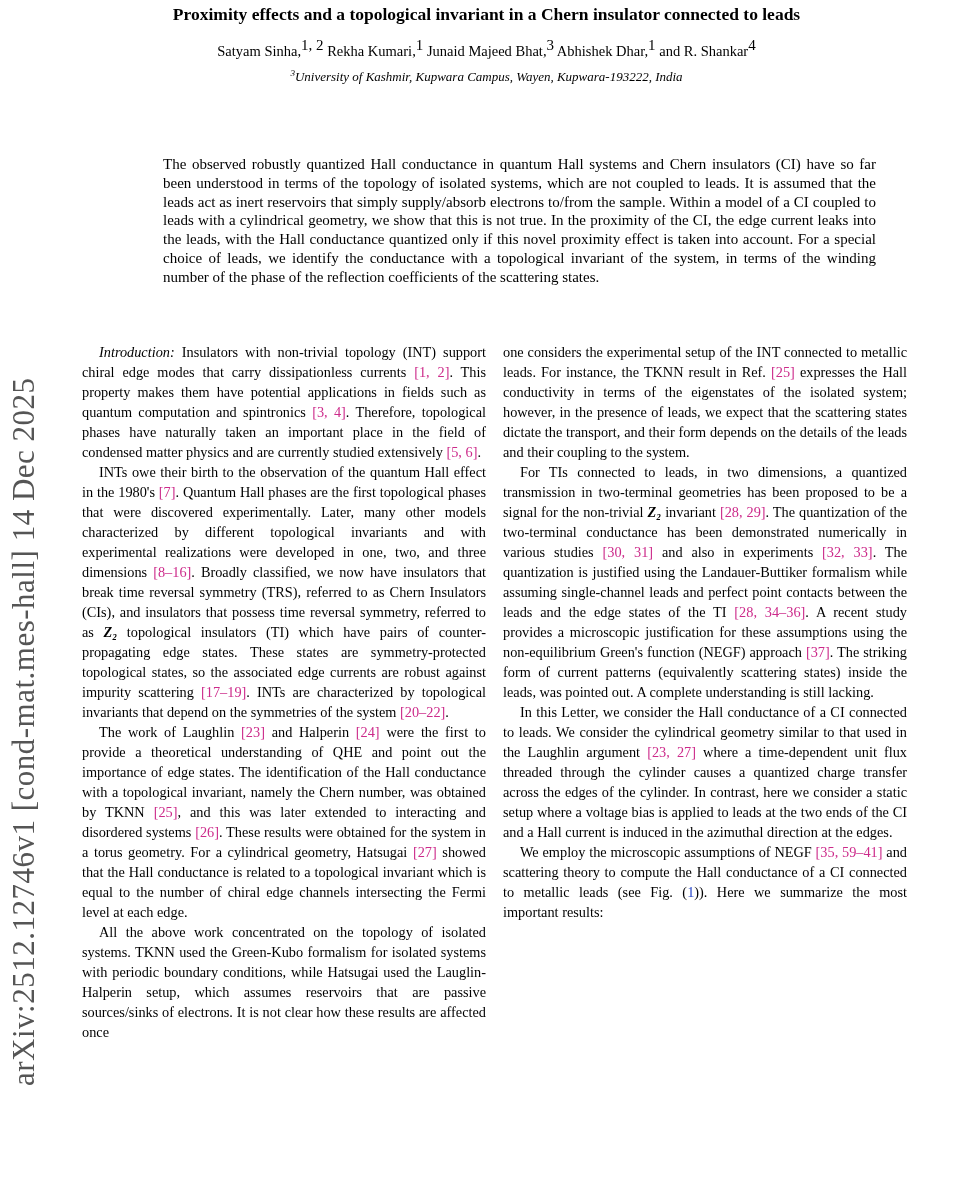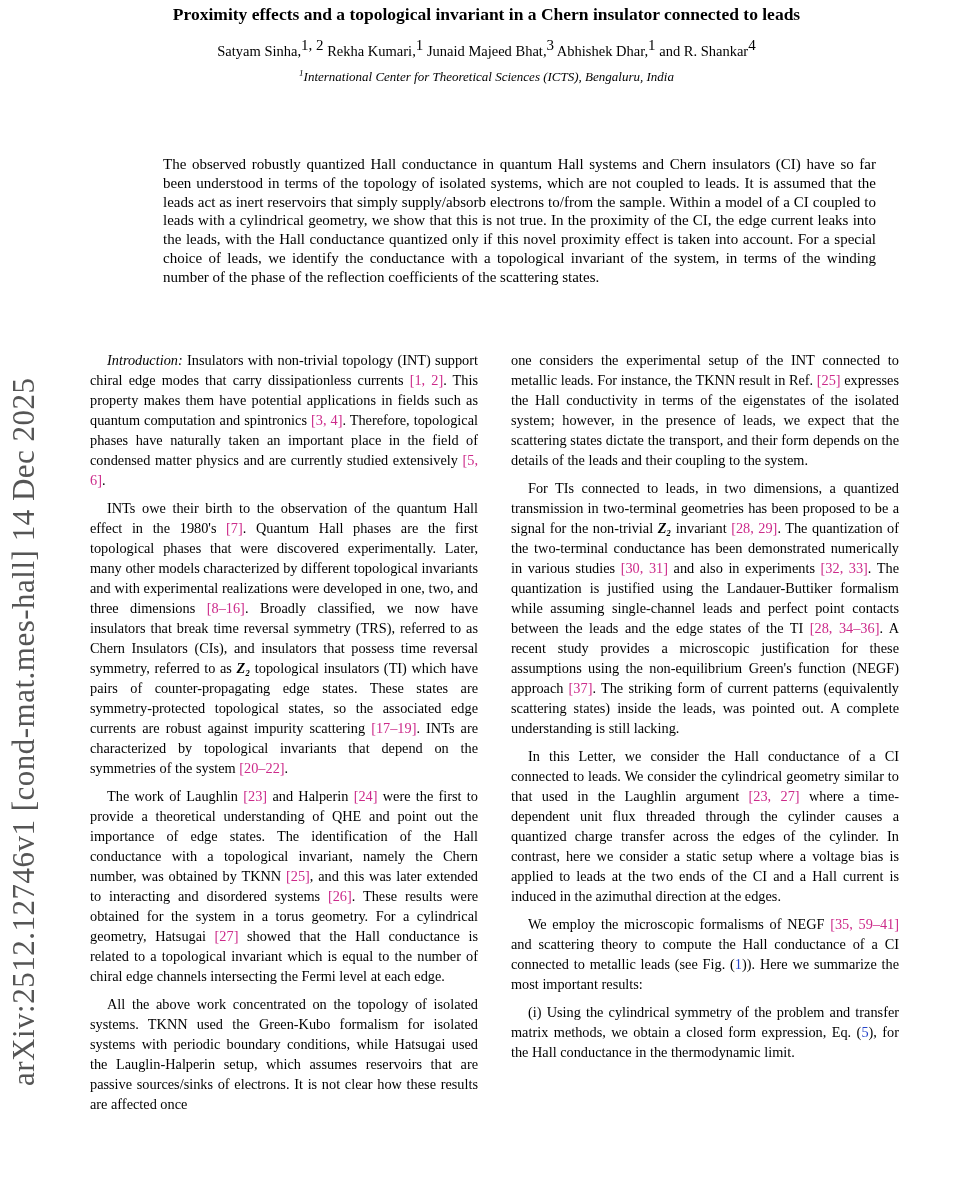--- a/index.html
+++ b/index.html
@@ -61,6 +61,7 @@
   <div class="authors"><span>Satyam Sinha,<sup>1, 2</sup></span><span> Rekha Kumari,<sup>1</sup></span><span> Junaid Majeed Bhat,<sup>3</sup></span><span> Abhishek Dhar,<sup>1</sup></span><span> and R. Shankar<sup>4</sup></span></div>
   <div class="affils">
       <div class="aff"><sup>1</sup>International Center for Theoretical Sciences (ICTS), Bengaluru, India</div>
+      <div class="aff"><sup>3</sup>University of Kashmir, Kupwara Campus, Wayen, Kupwara-193222, India</div>
     </div>
   <div class="abstract">The observed robustly quantized Hall conductance in quantum Hall systems and Chern insulators (CI) have so far been understood in terms of the topology of isolated systems, which are not coupled to leads. It is assumed that the leads act as inert reservoirs that simply supply/absorb electrons to/from the sample. Within a model of a CI coupled to leads with a cylindrical geometry, we show that this is not true. In the proximity of the CI, the edge current leaks into the leads, with the Hall conductance quantized only if this novel proximity effect is taken into account. For a special choice of leads, we identify the conductance with a topological invariant of the system, in terms of the winding number of the phase of the reflection coefficients of the scattering states.</div>
   <div class="col colL">

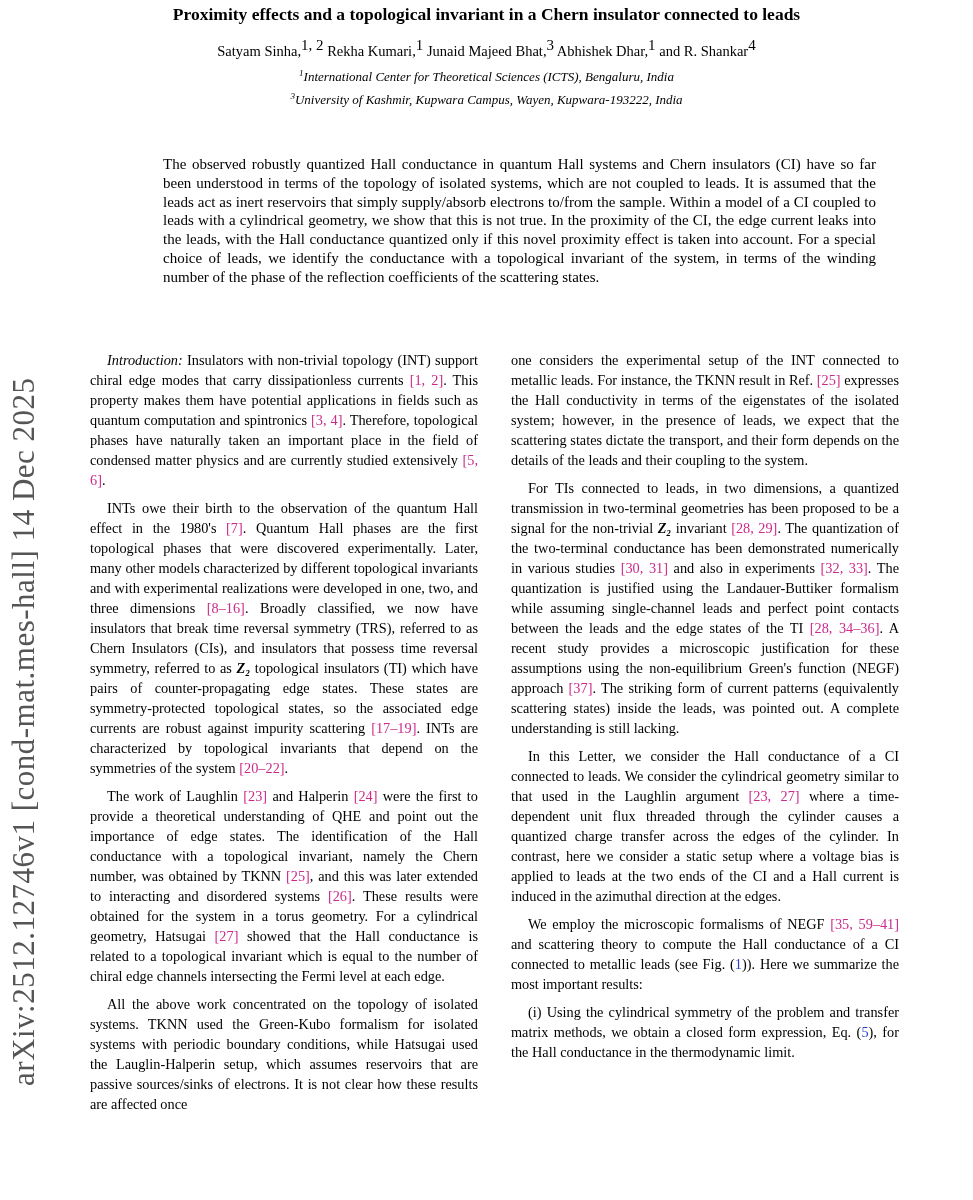--- a/index.html
+++ b/index.html
@@ -60,7 +60,6 @@
   <h1 class="title">Proximity effects and a topological invariant in a Chern insulator connected to leads</h1>
   <div class="authors"><span>Satyam Sinha,<sup>1, 2</sup></span><span> Rekha Kumari,<sup>1</sup></span><span> Junaid Majeed Bhat,<sup>3</sup></span><span> Abhishek Dhar,<sup>1</sup></span><span> and R. Shankar<sup>4</sup></span></div>
   <div class="affils">
-      <div class="aff"><sup>1</sup>International Center for Theoretical Sciences (ICTS), Bengaluru, India</div>
       <div class="aff"><sup>3</sup>University of Kashmir, Kupwara Campus, Wayen, Kupwara-193222, India</div>
     </div>
   <div class="abstract">The observed robustly quantized Hall conductance in quantum Hall systems and Chern insulators (CI) have so far been understood in terms of the topology of isolated systems, which are not coupled to leads. It is assumed that the leads act as inert reservoirs that simply supply/absorb electrons to/from the sample. Within a model of a CI coupled to leads with a cylindrical geometry, we show that this is not true. In the proximity of the CI, the edge current leaks into the leads, with the Hall conductance quantized only if this novel proximity effect is taken into account. For a special choice of leads, we identify the conductance with a topological invariant of the system, in terms of the winding number of the phase of the reflection coefficients of the scattering states.</div>

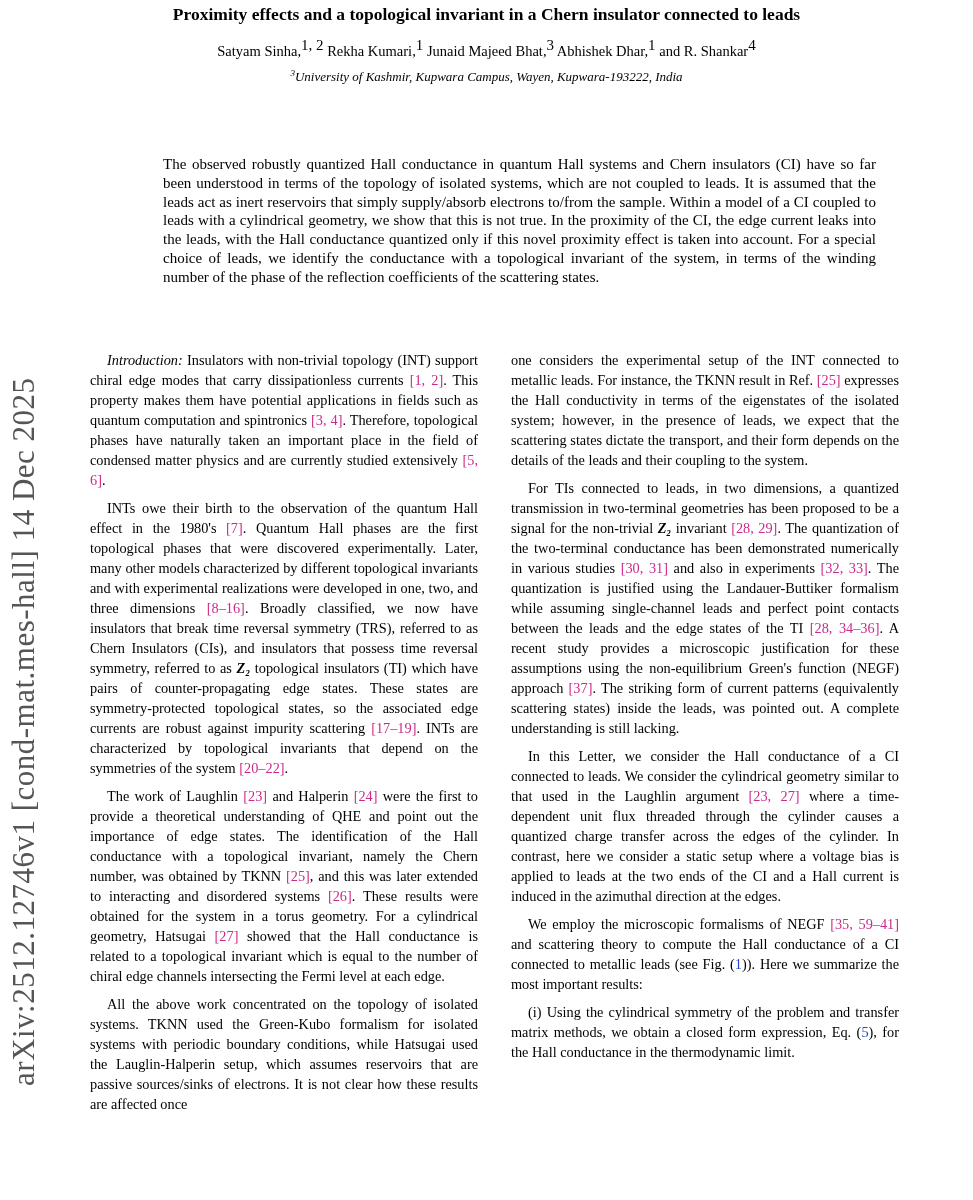--- a/index.html
+++ b/index.html
@@ -44,7 +44,7 @@
   .colL { left: 82px; }
   .colR { left: 503px; }
 
-  .para { margin: 8px; text-indent: 17px; }
+  .para { margin: 0; text-indent: 17px; }
   .para.noindent { text-indent: 0; }
 
   .cite { color: var(--cite, #cc2a8a); }

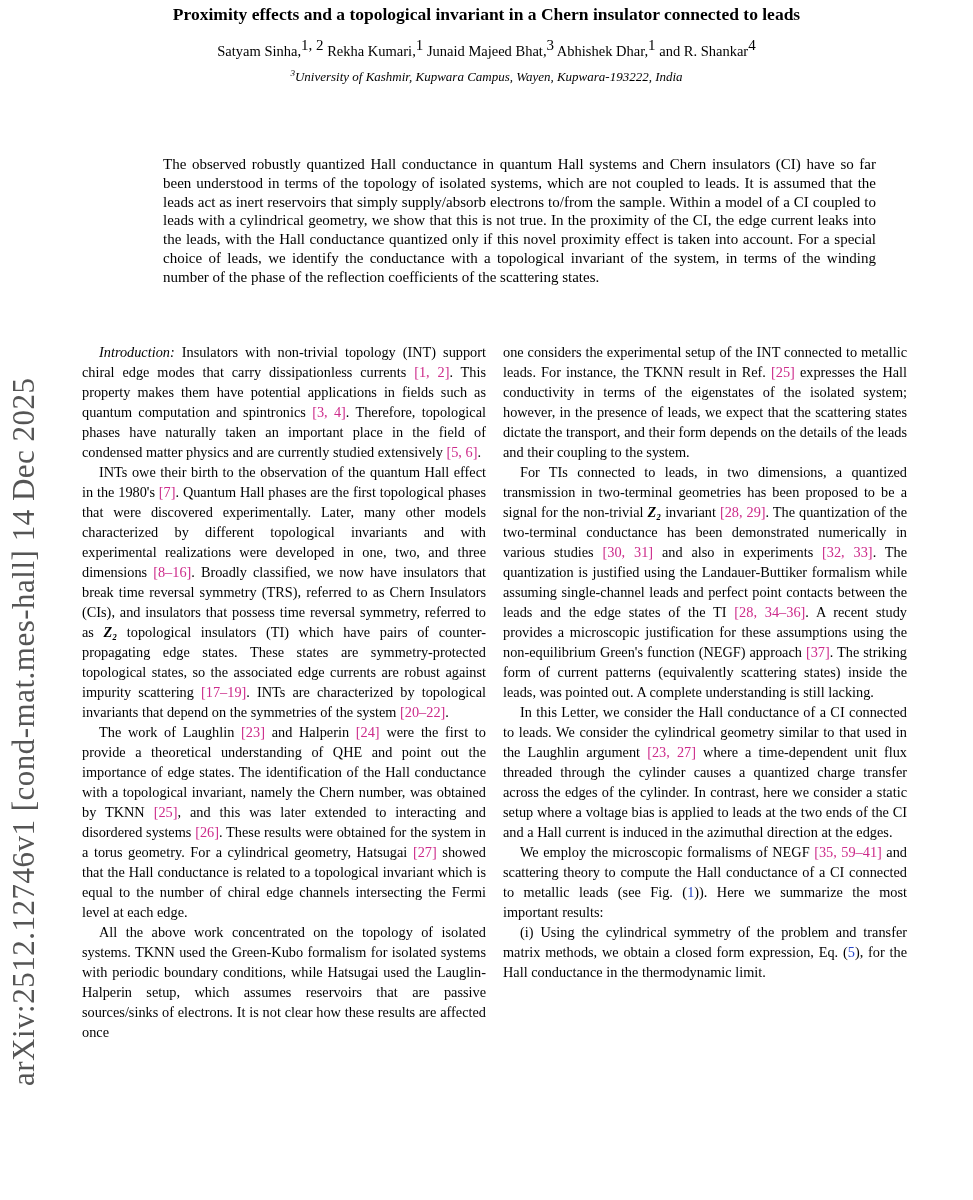--- a/index.html
+++ b/index.html
@@ -73,7 +73,7 @@
       <p class="para noindent"><span>one considers the experimental setup of the INT connected to metallic leads. For instance, the TKNN result in Ref. </span><span class="cite">[25]</span><span> expresses the Hall conductivity in terms of the eigenstates of the isolated system; however, in the presence of leads, we expect that the scattering states dictate the transport, and their form depends on the details of the leads and their coupling to the system.</span></p>
       <p class="para"><span>For TIs connected to leads, in two dimensions, a quantized transmission in two-terminal geometries has been proposed to be a signal for the non-trivial </span><span class="math">Z₂</span><span> invariant </span><span class="cite">[28, 29]</span><span>. The quantization of the two-terminal conductance has been demonstrated numerically in various studies </span><span class="cite">[30, 31]</span><span> and also in experiments </span><span class="cite">[32, 33]</span><span>. The quantization is justified using the Landauer-Buttiker formalism while assuming single-channel leads and perfect point contacts between the leads and the edge states of the TI </span><span class="cite">[28, 34–36]</span><span>. A recent study provides a microscopic justification for these assumptions using the non-equilibrium Green's function (NEGF) approach </span><span class="cite">[37]</span><span>. The striking form of current patterns (equivalently scattering states) inside the leads, was pointed out. A complete understanding is still lacking.</span></p>
       <p class="para"><span>In this Letter, we consider the Hall conductance of a CI connected to leads. We consider the cylindrical geometry similar to that used in the Laughlin argument </span><span class="cite">[23, 27]</span><span> where a time-dependent unit flux threaded through the cylinder causes a quantized charge transfer across the edges of the cylinder. In contrast, here we consider a static setup where a voltage bias is applied to leads at the two ends of the CI and a Hall current is induced in the azimuthal direction at the edges.</span></p>
-      <p class="para"><span>We employ the microscopic formalisms of NEGF </span><span class="cite">[35, 59–41]</span><span> and scattering theory to compute the Hall conductance of a CI connected to metallic leads (see Fig. (</span><span class="link">1</span><span>)). Here we summarize the most important results:</span></p>
+      <p class="para"><span>We employ the microscopic assumptions of NEGF </span><span class="cite">[35, 59–41]</span><span> and scattering theory to compute the Hall conductance of a CI connected to metallic leads (see Fig. (</span><span class="link">1</span><span>)). Here we summarize the most important results:</span></p>
       <p class="para"><span>(i) Using the cylindrical symmetry of the problem and transfer matrix methods, we obtain a closed form expression, Eq. (</span><span class="link">5</span><span>), for the Hall conductance in the thermodynamic limit.</span></p>
     </div>
 </div>

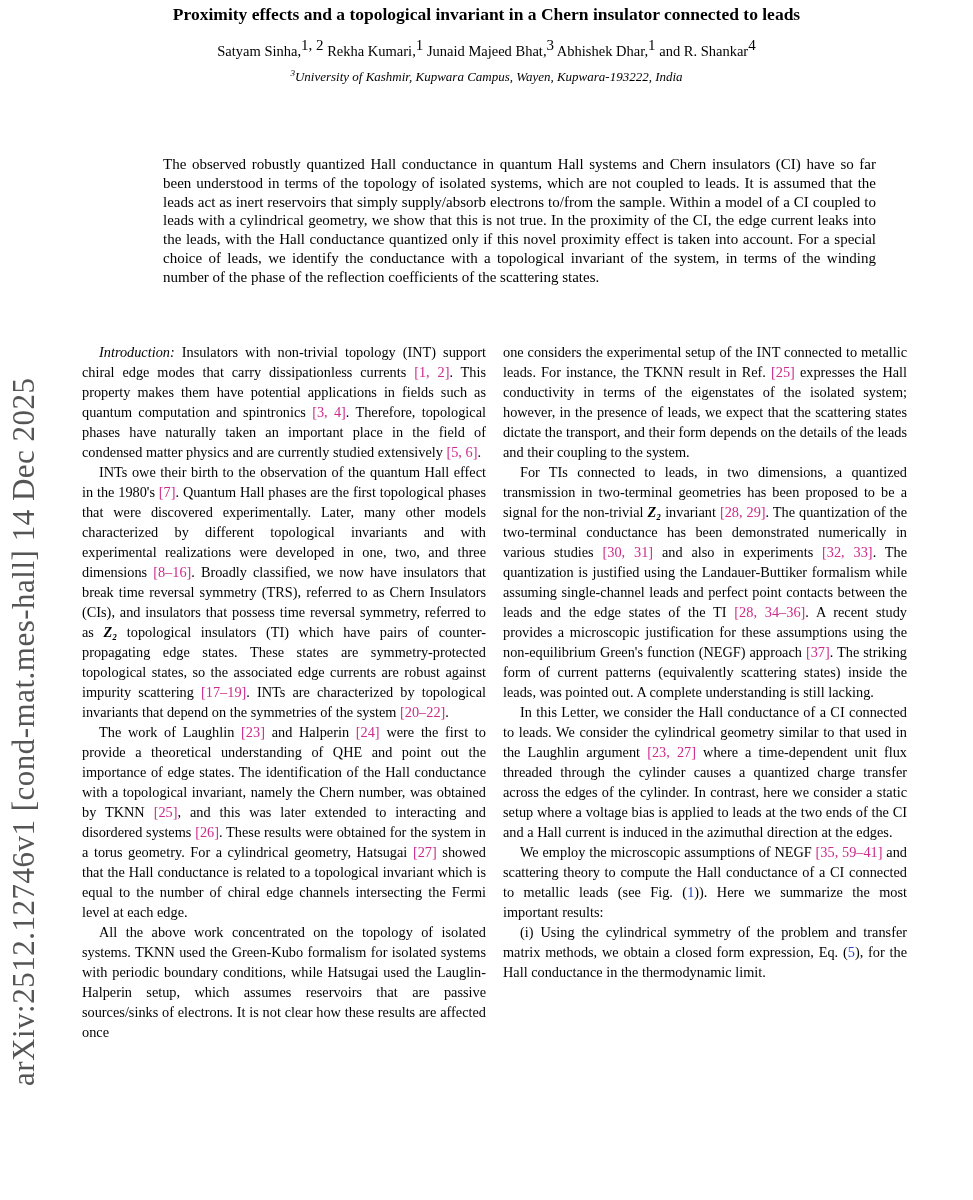--- a/index.html
+++ b/index.html
@@ -74,7 +74,6 @@
       <p class="para"><span>For TIs connected to leads, in two dimensions, a quantized transmission in two-terminal geometries has been proposed to be a signal for the non-trivial </span><span class="math">Z₂</span><span> invariant </span><span class="cite">[28, 29]</span><span>. The quantization of the two-terminal conductance has been demonstrated numerically in various studies </span><span class="cite">[30, 31]</span><span> and also in experiments </span><span class="cite">[32, 33]</span><span>. The quantization is justified using the Landauer-Buttiker formalism while assuming single-channel leads and perfect point contacts between the leads and the edge states of the TI </span><span class="cite">[28, 34–36]</span><span>. A recent study provides a microscopic justification for these assumptions using the non-equilibrium Green's function (NEGF) approach </span><span class="cite">[37]</span><span>. The striking form of current patterns (equivalently scattering states) inside the leads, was pointed out. A complete understanding is still lacking.</span></p>
       <p class="para"><span>In this Letter, we consider the Hall conductance of a CI connected to leads. We consider the cylindrical geometry similar to that used in the Laughlin argument </span><span class="cite">[23, 27]</span><span> where a time-dependent unit flux threaded through the cylinder causes a quantized charge transfer across the edges of the cylinder. In contrast, here we consider a static setup where a voltage bias is applied to leads at the two ends of the CI and a Hall current is induced in the azimuthal direction at the edges.</span></p>
       <p class="para"><span>We employ the microscopic assumptions of NEGF </span><span class="cite">[35, 59–41]</span><span> and scattering theory to compute the Hall conductance of a CI connected to metallic leads (see Fig. (</span><span class="link">1</span><span>)). Here we summarize the most important results:</span></p>
-      <p class="para"><span>(i) Using the cylindrical symmetry of the problem and transfer matrix methods, we obtain a closed form expression, Eq. (</span><span class="link">5</span><span>), for the Hall conductance in the thermodynamic limit.</span></p>
     </div>
 </div>
 

